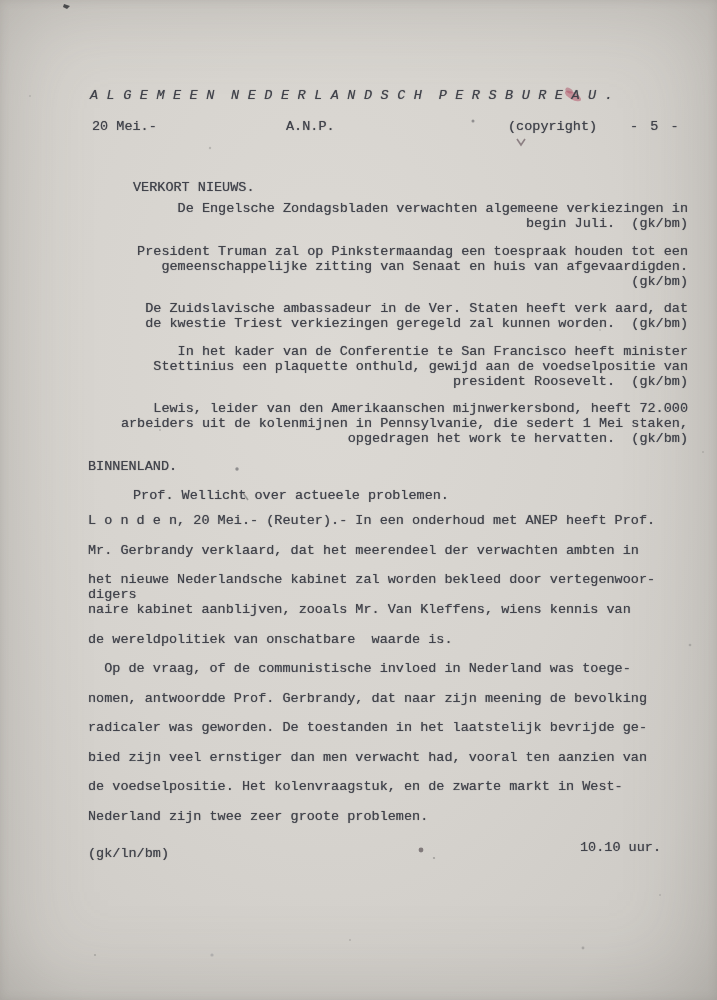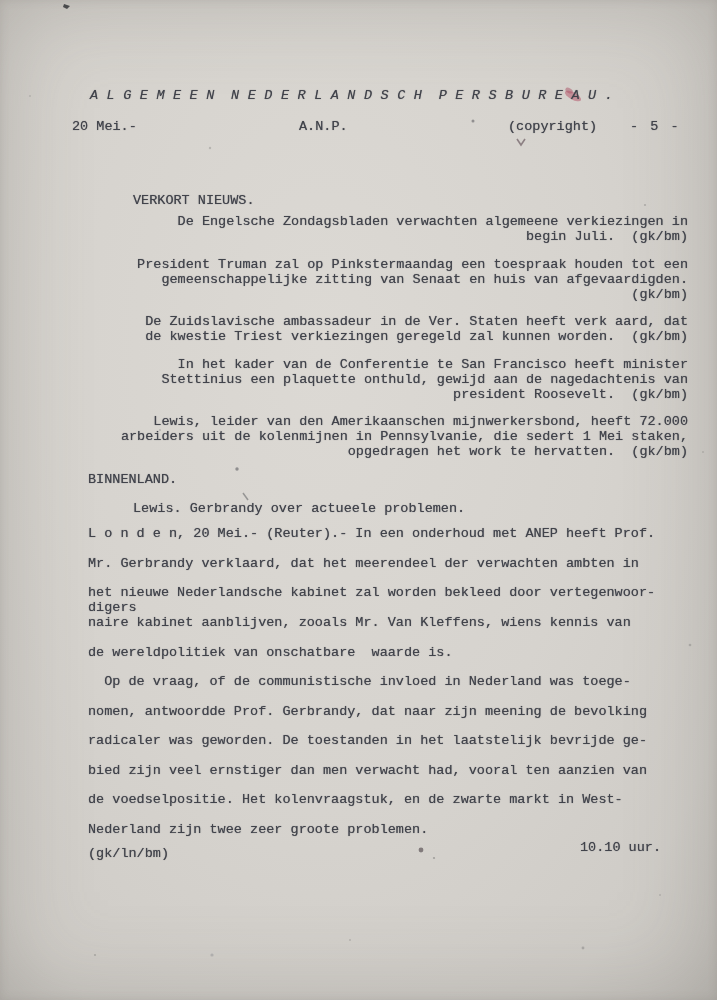--- a/index.html
+++ b/index.html
@@ -36,7 +36,7 @@
     top: 119px;
     white-space: pre;
   }
-  .h-date  { left: 72px; text-align: right;  }
+  .h-date  { left: 92px; text-align: right;  }
   .h-anp   { left: 299px; }
   .h-copy  { left: 508px; }
   .h-page  { left: 630px; letter-spacing: 2px; }

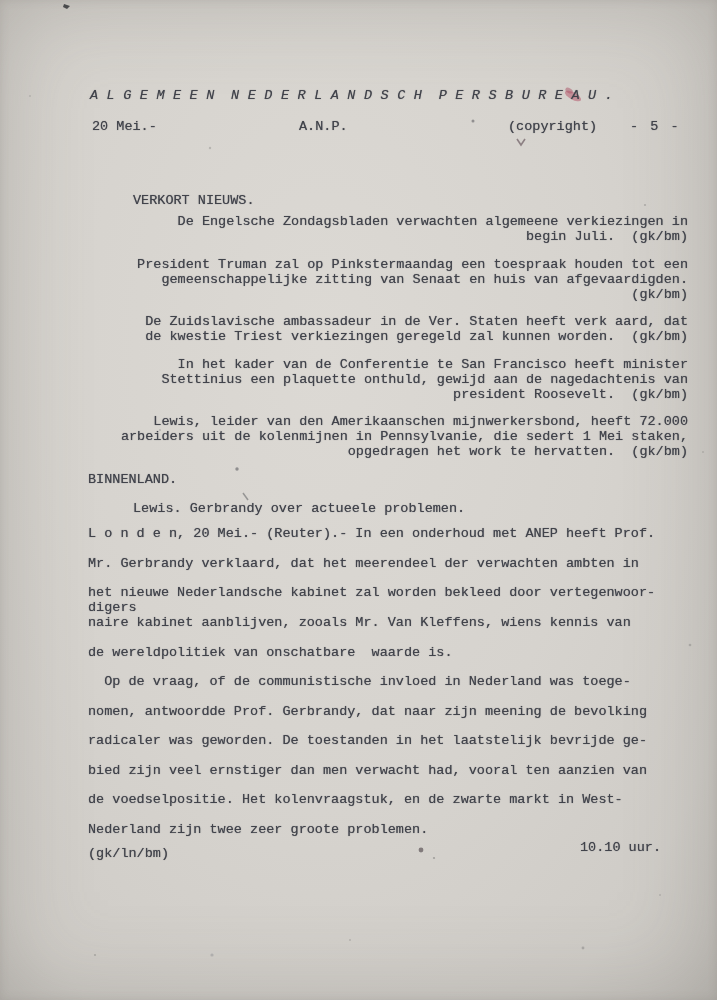--- a/index.html
+++ b/index.html
@@ -37,7 +37,7 @@
     white-space: pre;
   }
   .h-date  { left: 92px; text-align: right;  }
-  .h-anp   { left: 299px; }
+  .h-anp   { left: 286px; }
   .h-copy  { left: 508px; }
   .h-page  { left: 630px; letter-spacing: 2px; }
 

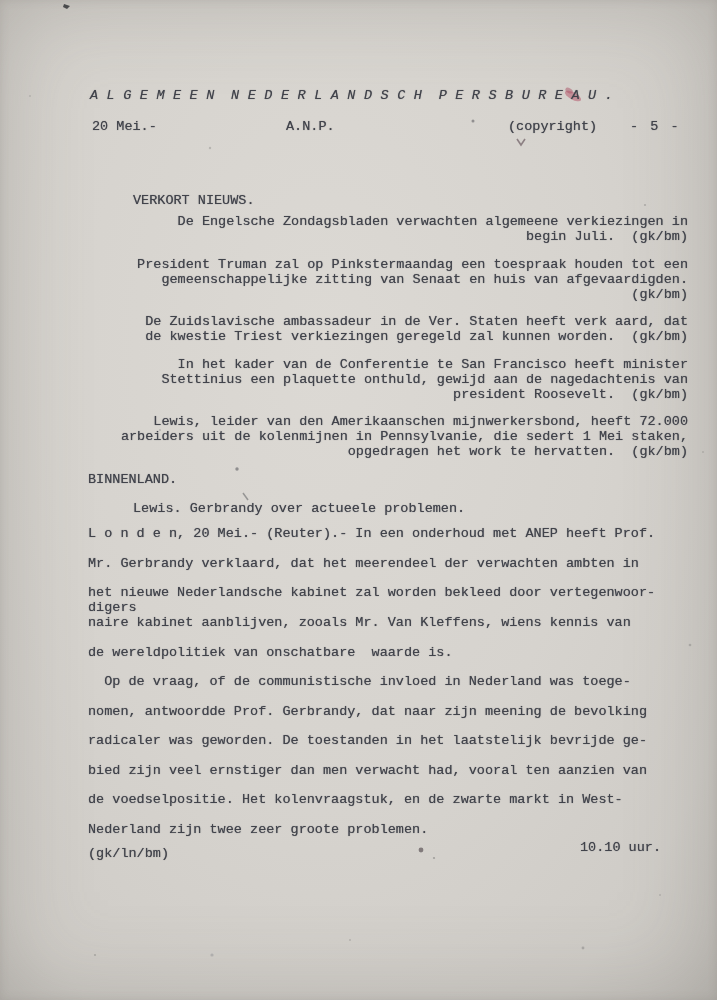--- a/index.html
+++ b/index.html
@@ -46,7 +46,6 @@
     left: 88px;
     top: 180px;
     width: 600px;
-    margin-top: 13px;
   }
   .line {
     height: 15.2px;

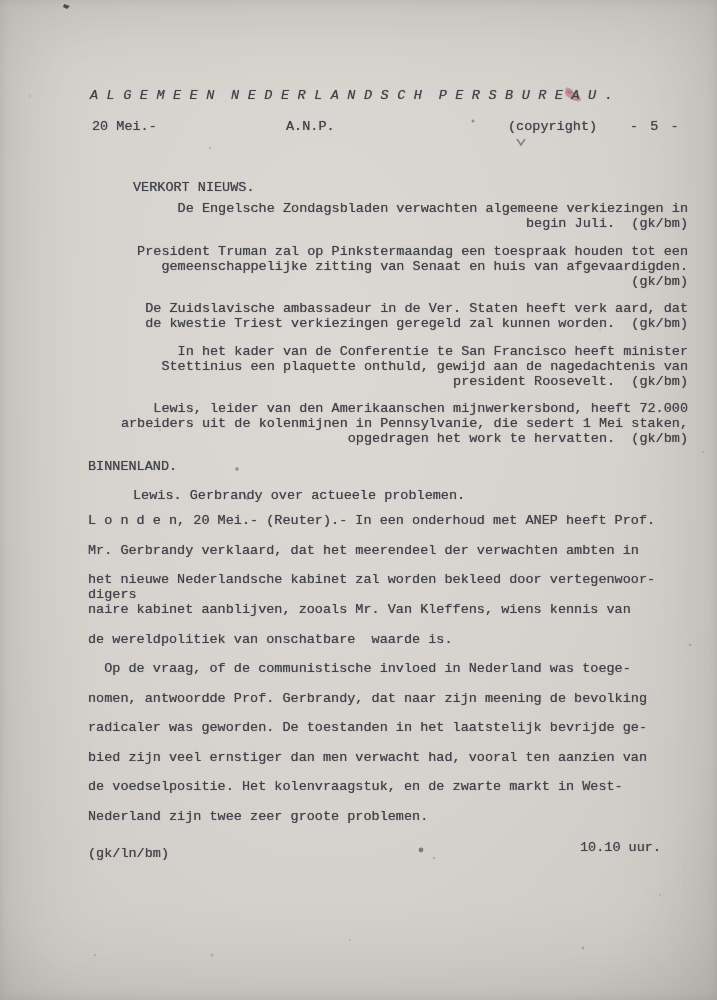--- a/index.html
+++ b/index.html
@@ -174,7 +174,7 @@
 
     <div class="news-item">
       <div class="line">In het kader van de Conferentie te San Francisco heeft minister</div>
-      <div class="line">Stettinius een plaquette onthuld, gewijd aan de nagedachtenis van</div>
+      <div class="line">Stettinius een plaquette onthuld, gewijd aan de voedselpositie van</div>
       <div class="line">president Roosevelt.  (gk/bm)</div>
     </div>
 

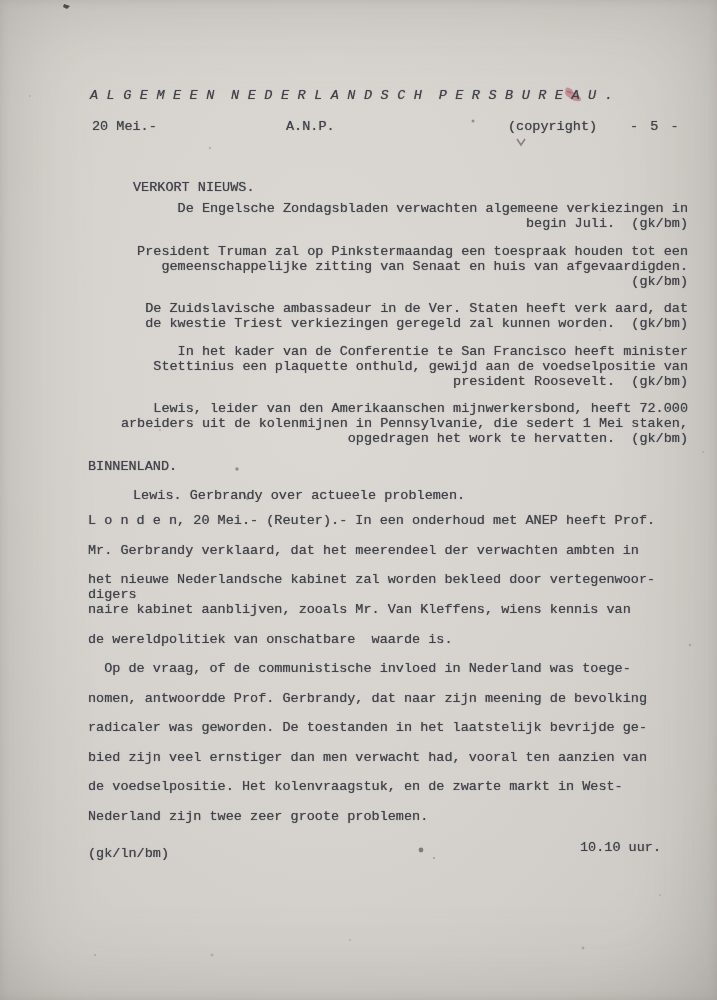--- a/index.html
+++ b/index.html
@@ -186,7 +186,7 @@
 
     <div class="b-heading">BINNENLAND.</div>
 
-    <div class="article-title">Lewis. Gerbrandy over actueele problemen.</div>
+    <div class="article-title">Prof. Wellicht over actueele problemen.</div>
 
     <div class="article">
       <div class="g-line">L o n d e n, 20 Mei.- (Reuter).- In een onderhoud met ANEP heeft Prof.</div>

